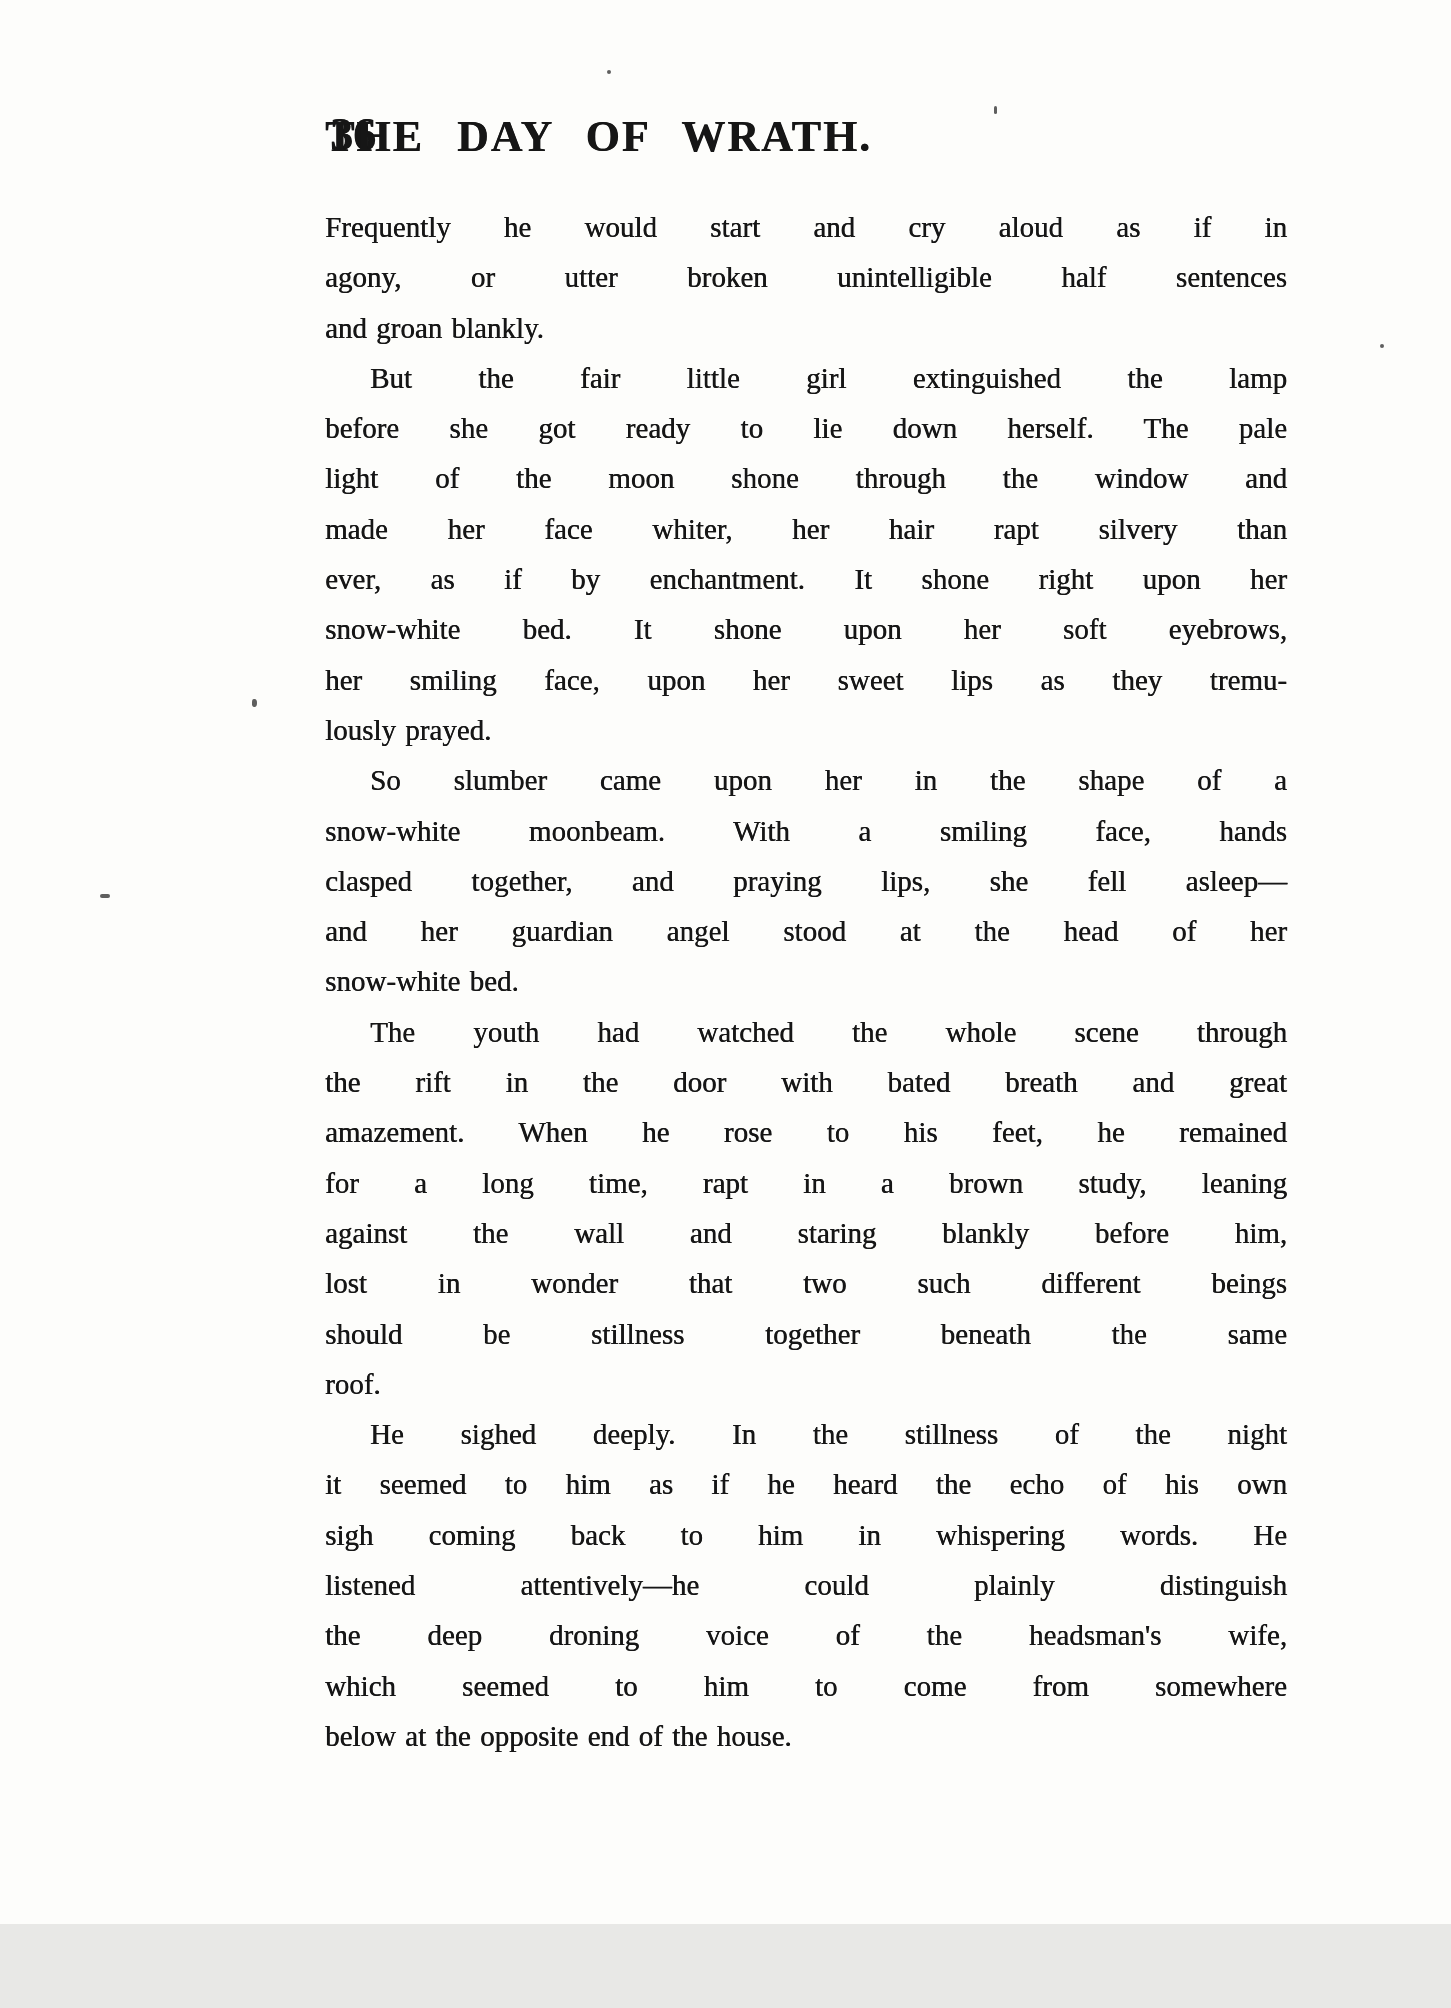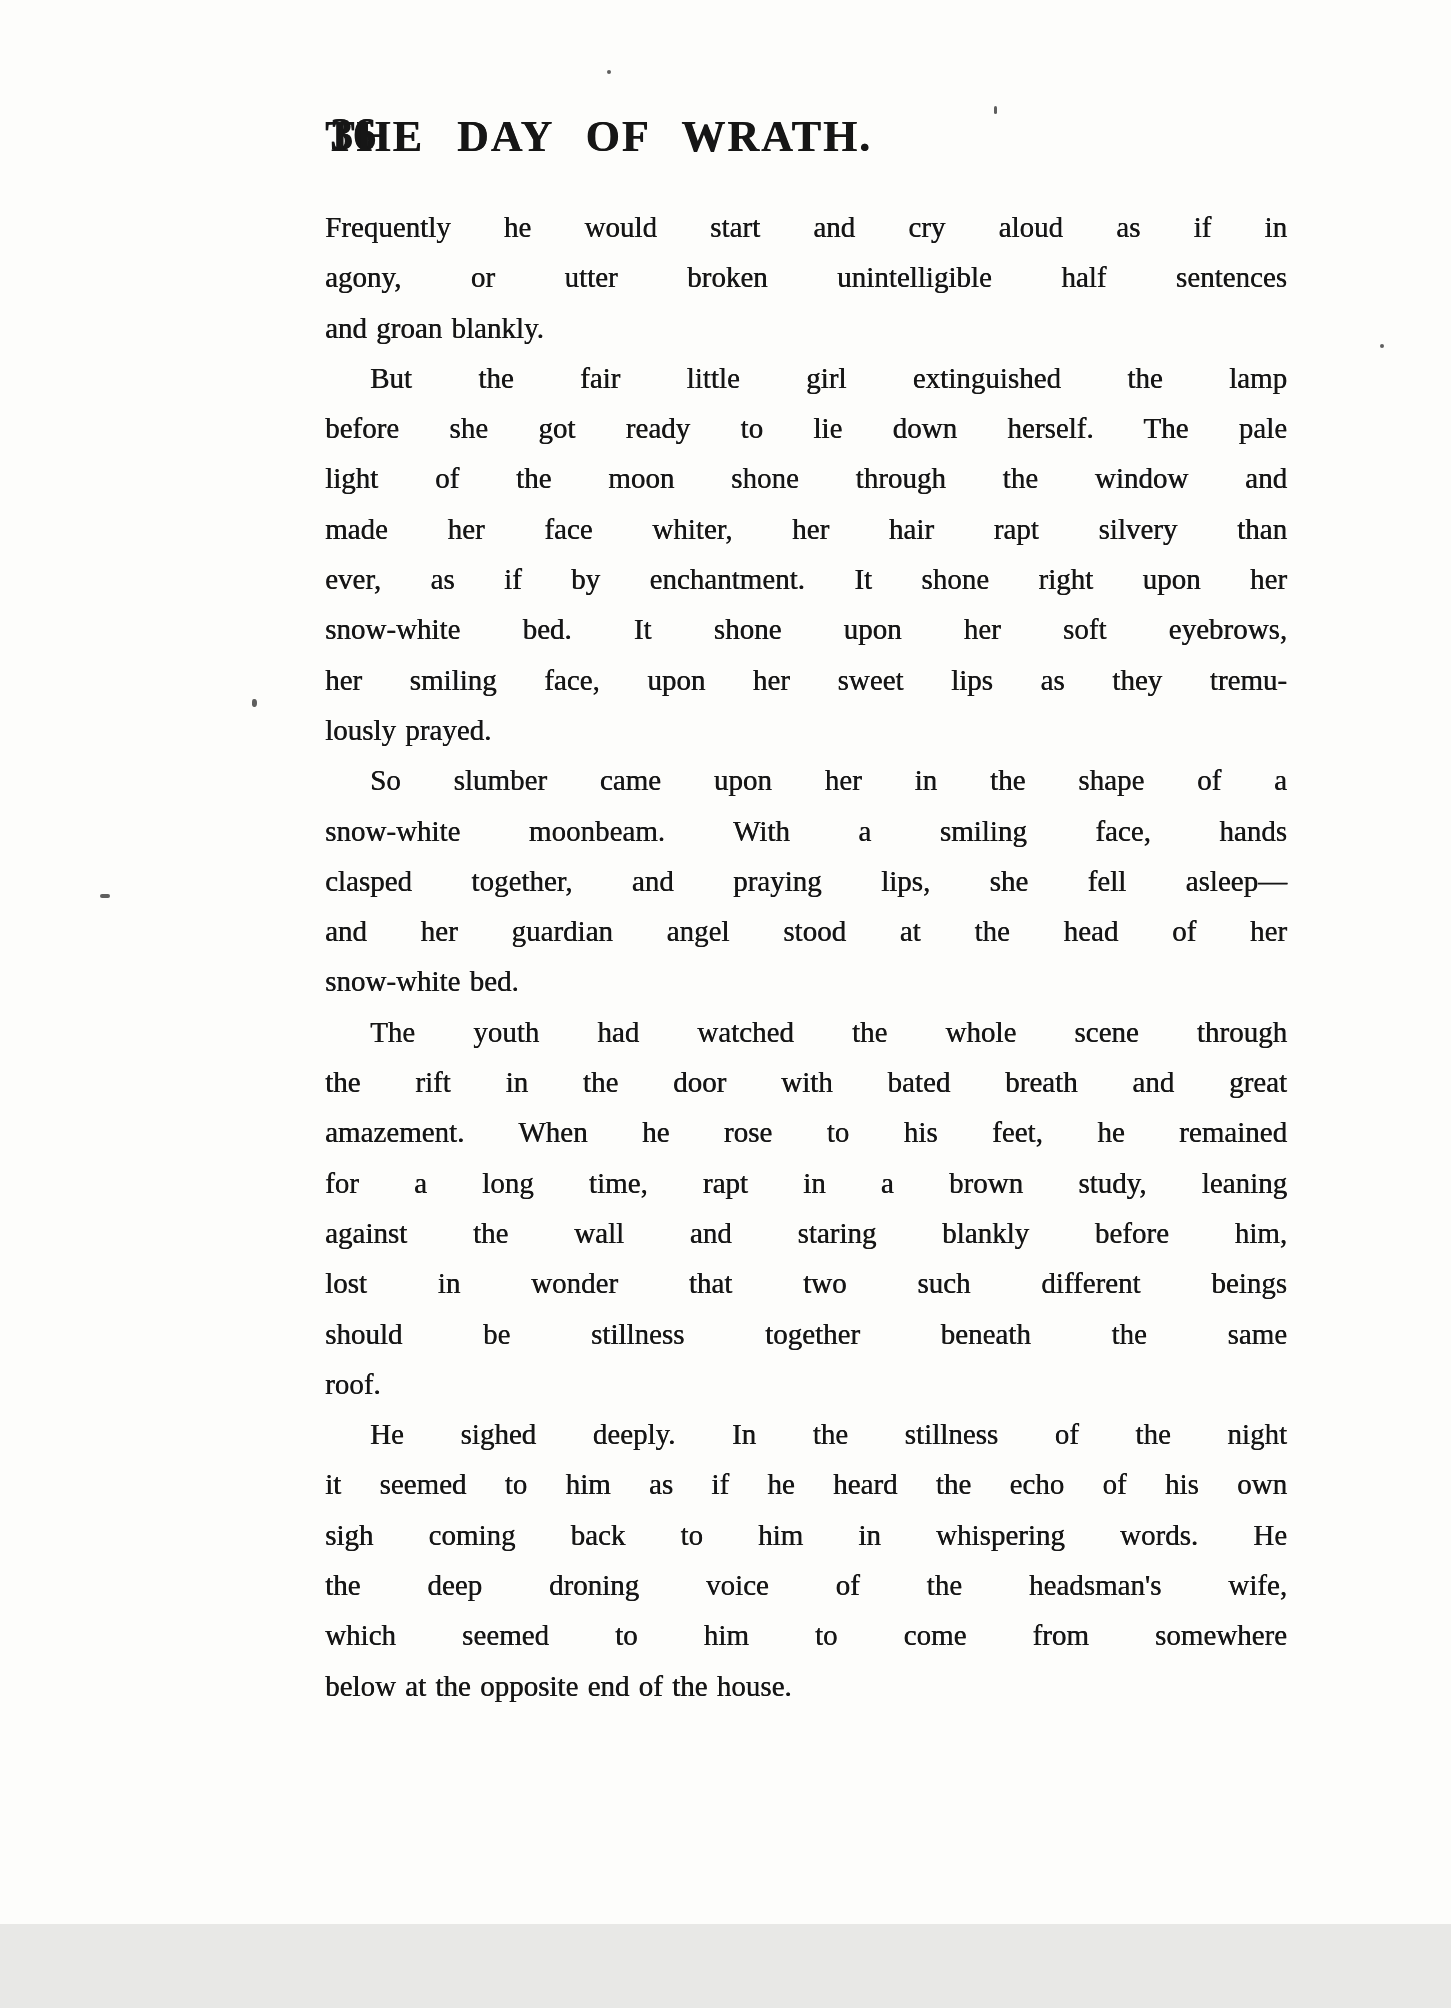--- a/index.html
+++ b/index.html
@@ -120,6 +120,7 @@
         <div class="line indent">He sighed deeply. In the stillness of the night</div>
         <div class="line">it seemed to him as if he heard the echo of his own</div>
         <div class="line">sigh coming back to him in whispering words. He</div>
+        <div class="line">listened attentively—he could plainly distinguish</div>
         <div class="line">the deep droning voice of the headsman's wife,</div>
         <div class="line">which seemed to him to come from somewhere</div>
         <div class="line plast">below at the opposite end of the house.</div>

